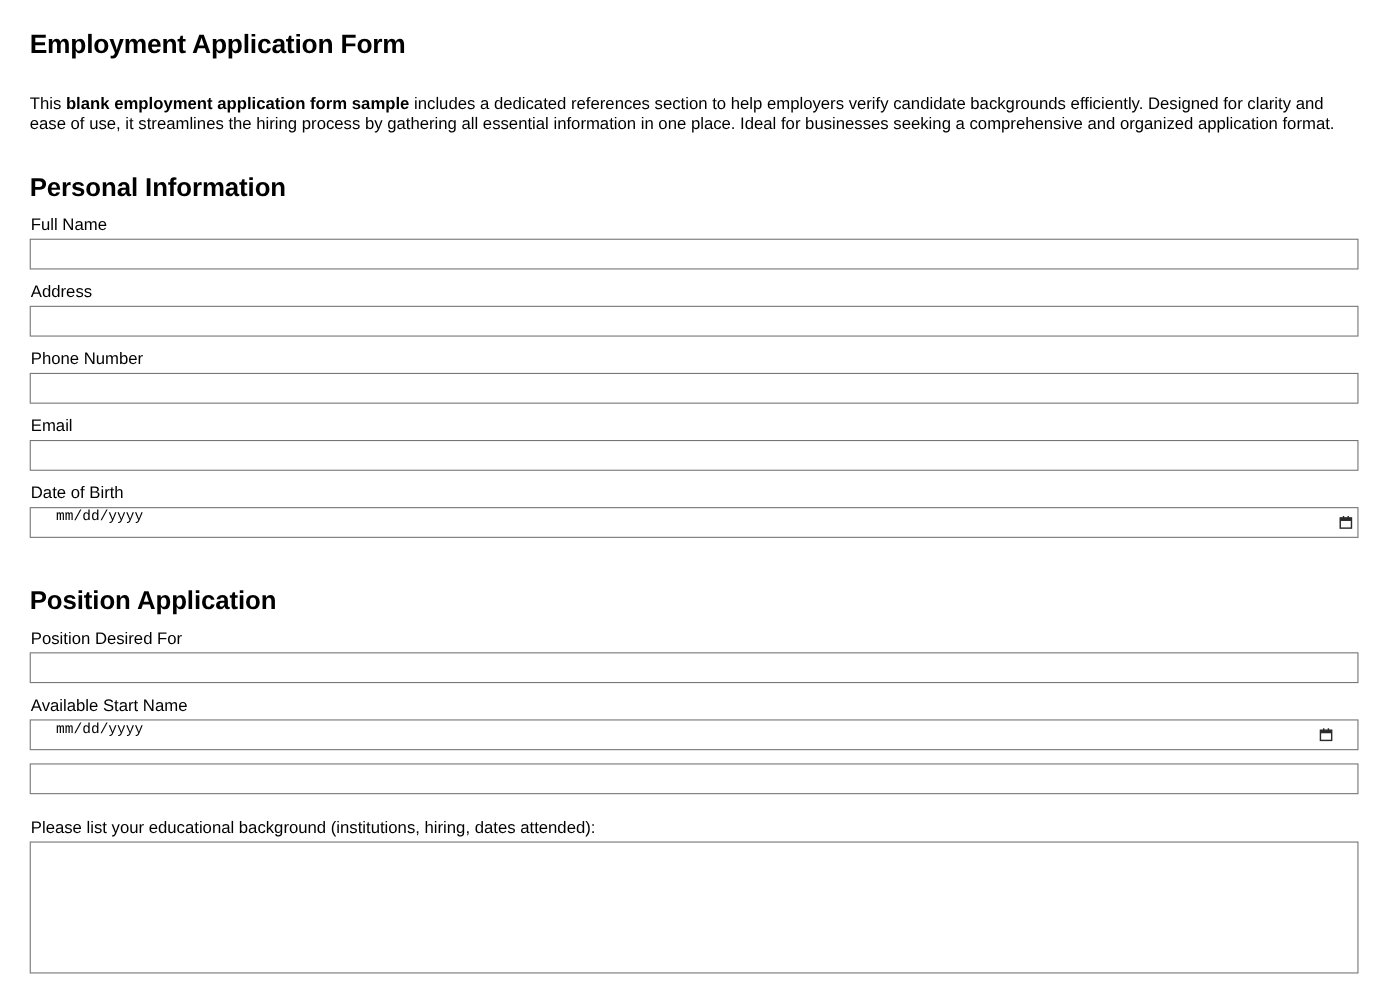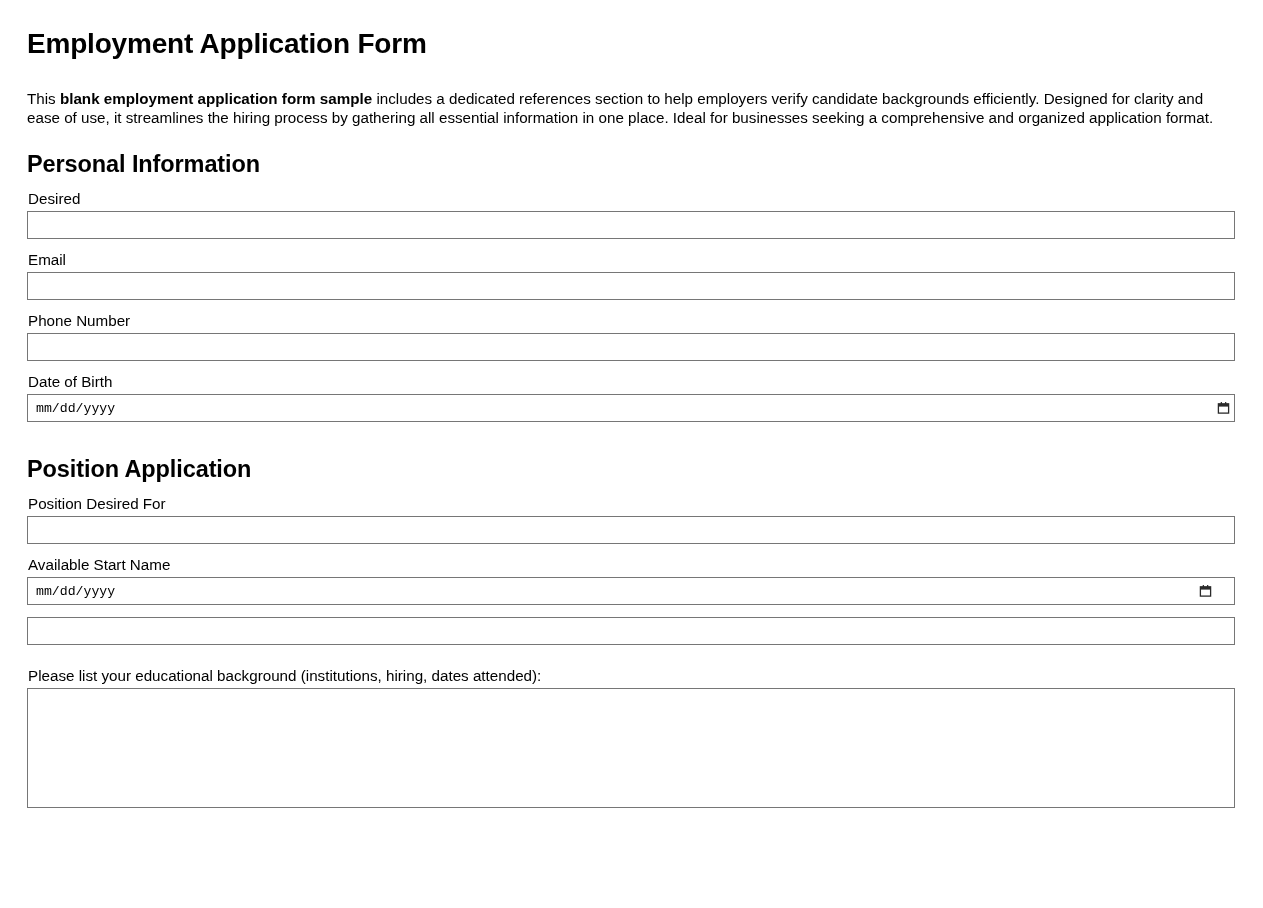--- a/index.html
+++ b/index.html
@@ -22,7 +22,7 @@
     width: 1263px;
   }
   h1.form-title {
-    font-size: 28px;
+    font-size: 24px;
     line-height: 1.12;
     font-weight: bold;
     margin: 28px 0 0 0;

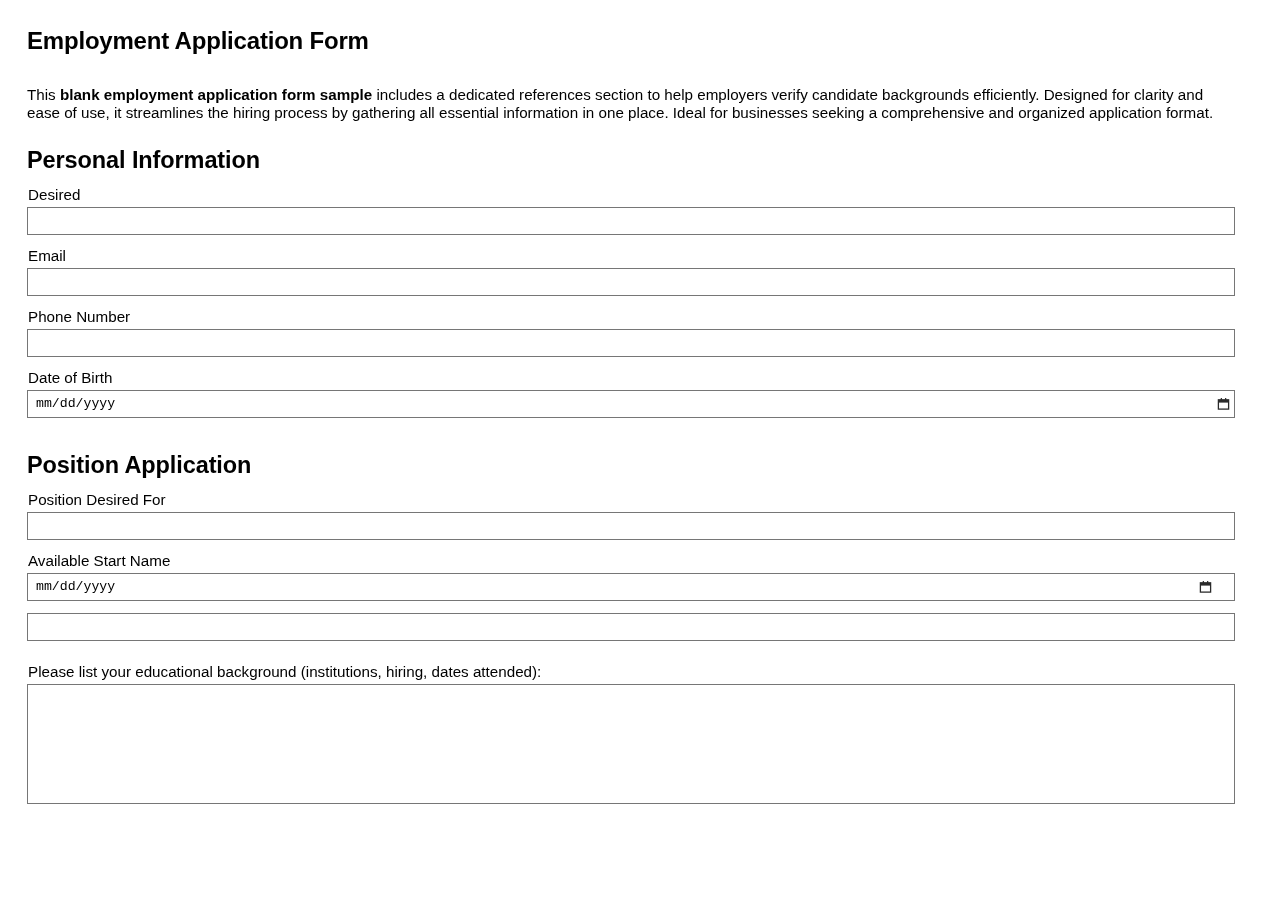--- a/index.html
+++ b/index.html
@@ -40,7 +40,7 @@
     font-size: 23.5px;
     font-weight: bold;
     line-height: 1.1;
-    margin: 25px 0 0 0;
+    margin: 35px 0 0 0;
     letter-spacing: -0.1px;
   }
   .field {

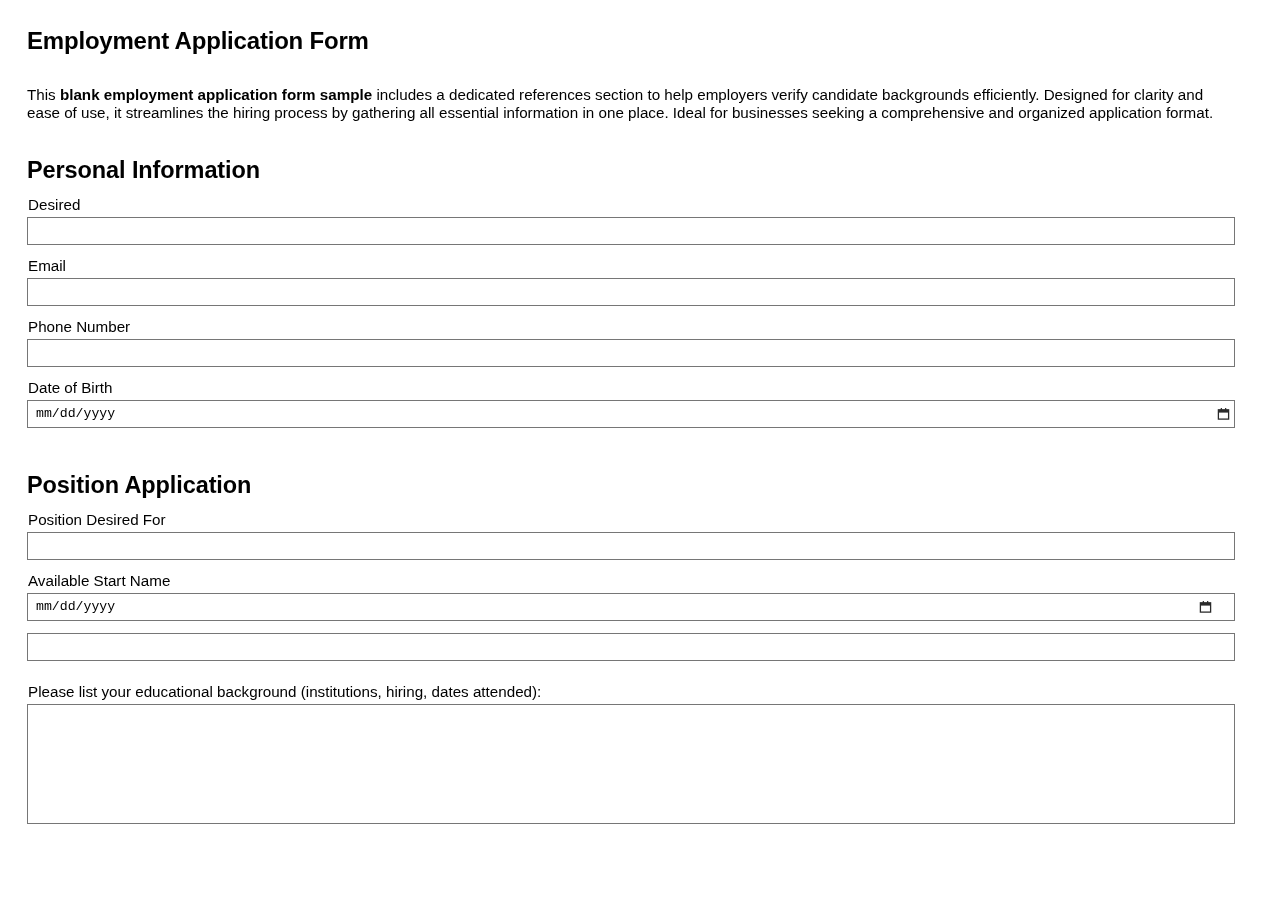--- a/index.html
+++ b/index.html
@@ -126,6 +126,10 @@
 
   <h2 class="section-title">Personal Information</h2>
 
+  <div class="field">
+    <label class="field-label">Full Name</label>
+    <input class="text-input" type="text" placeholder="" style="">
+  </div>
 
   <div class="field">
     <label class="field-label">Desired</label>

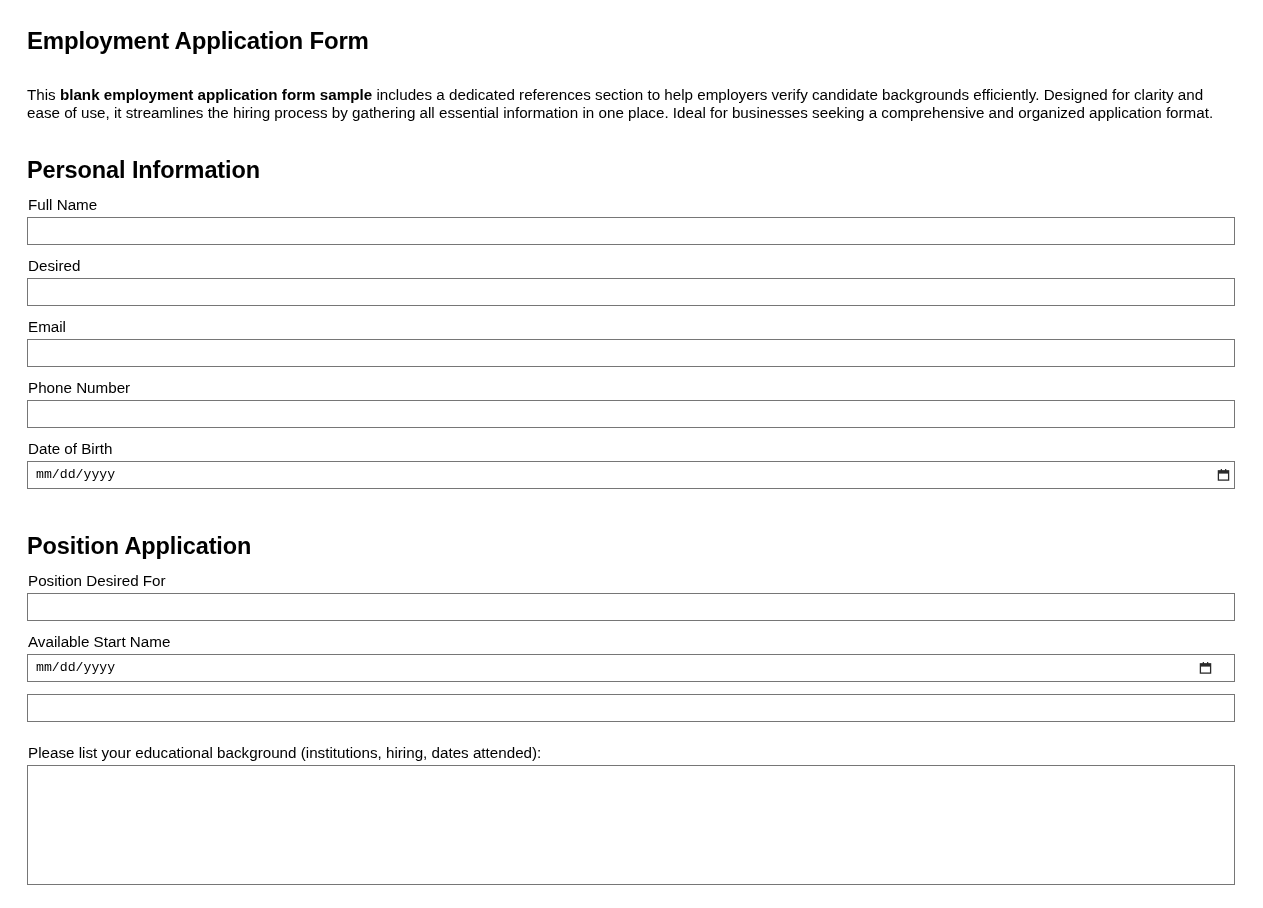--- a/index.html
+++ b/index.html
@@ -132,7 +132,7 @@
   </div>
 
   <div class="field">
-    <label class="field-label">Desired</label>
+    <label class="field-label">Address</label>
     <input class="text-input" type="text" placeholder="" style="">
   </div>
 

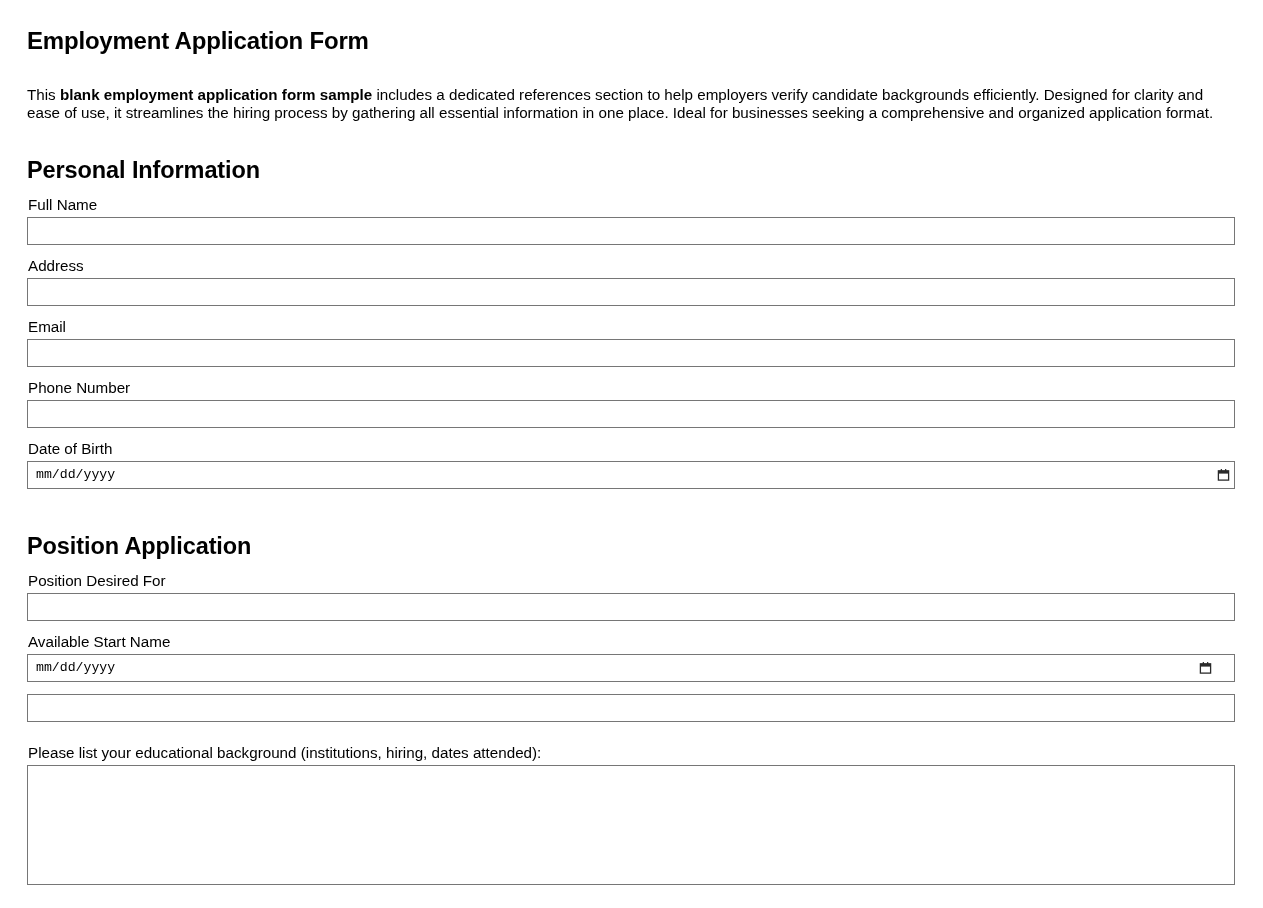--- a/index.html
+++ b/index.html
@@ -137,12 +137,12 @@
   </div>
 
   <div class="field">
-    <label class="field-label">Email</label>
+    <label class="field-label">Phone Number</label>
     <input class="text-input" type="text" placeholder="" style="">
   </div>
 
   <div class="field">
-    <label class="field-label">Phone Number</label>
+    <label class="field-label">Email</label>
     <input class="text-input" type="text" placeholder="" style="">
   </div>
 

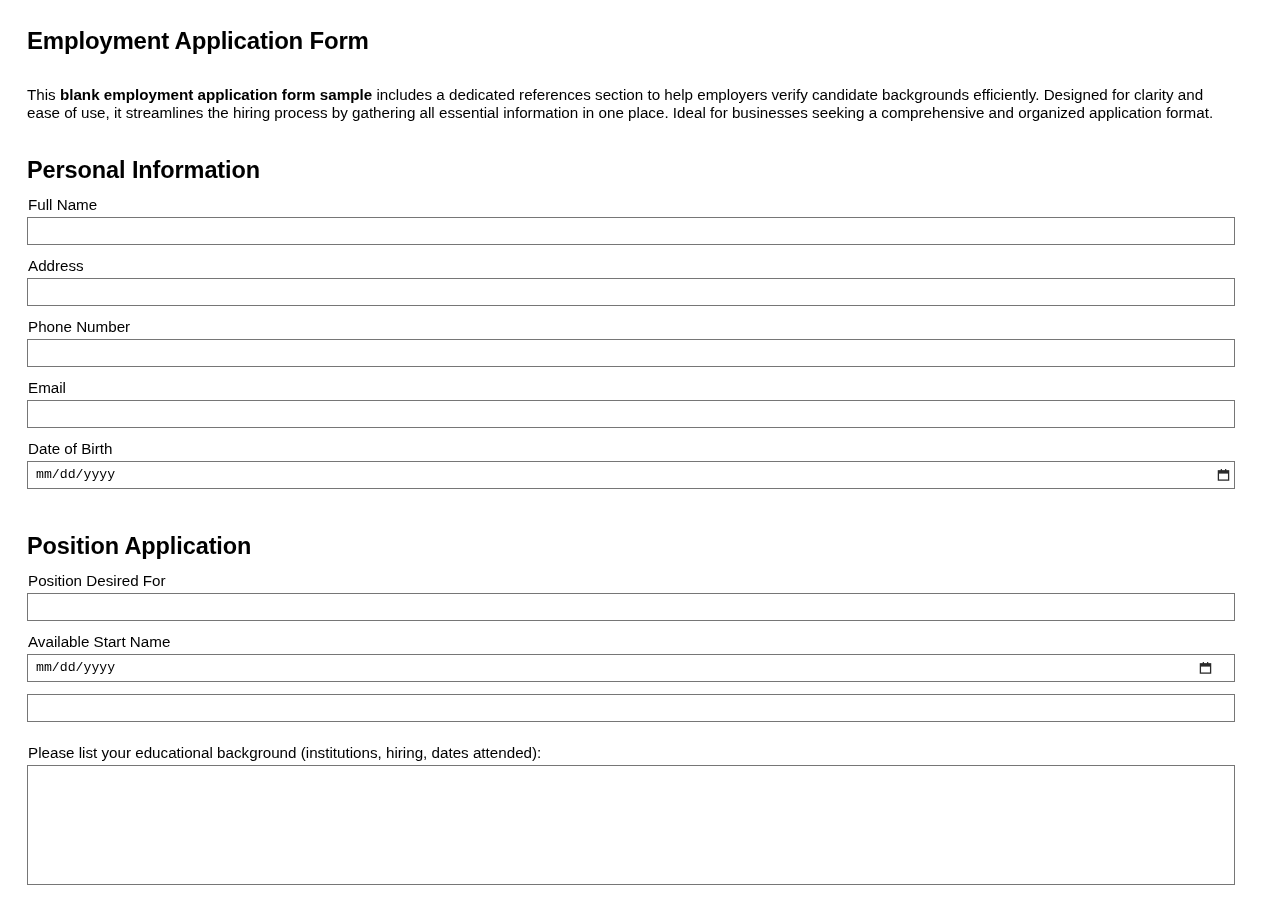--- a/index.html
+++ b/index.html
@@ -75,7 +75,7 @@
     border: 1px solid #767676;
     background: #ffffff;
     display: flex;
-    align-items: center;
+    padding-left: 15px;
   }
   .date-placeholder {
     font-family: "Liberation Mono", monospace;

